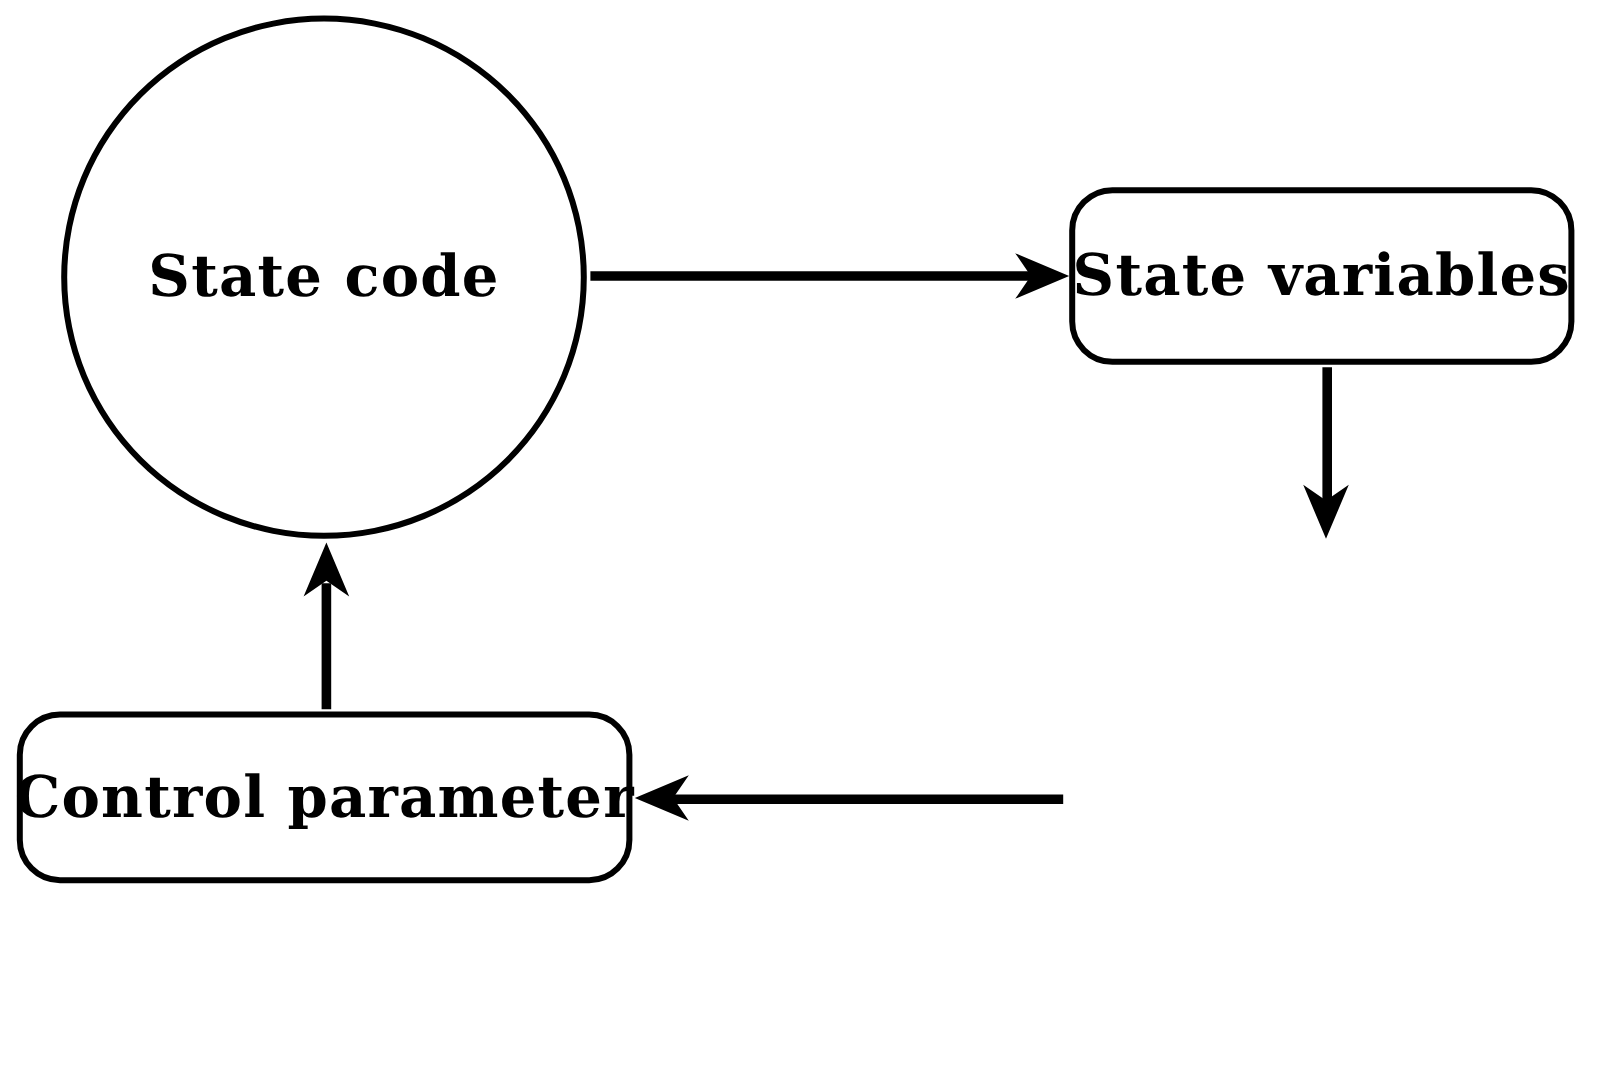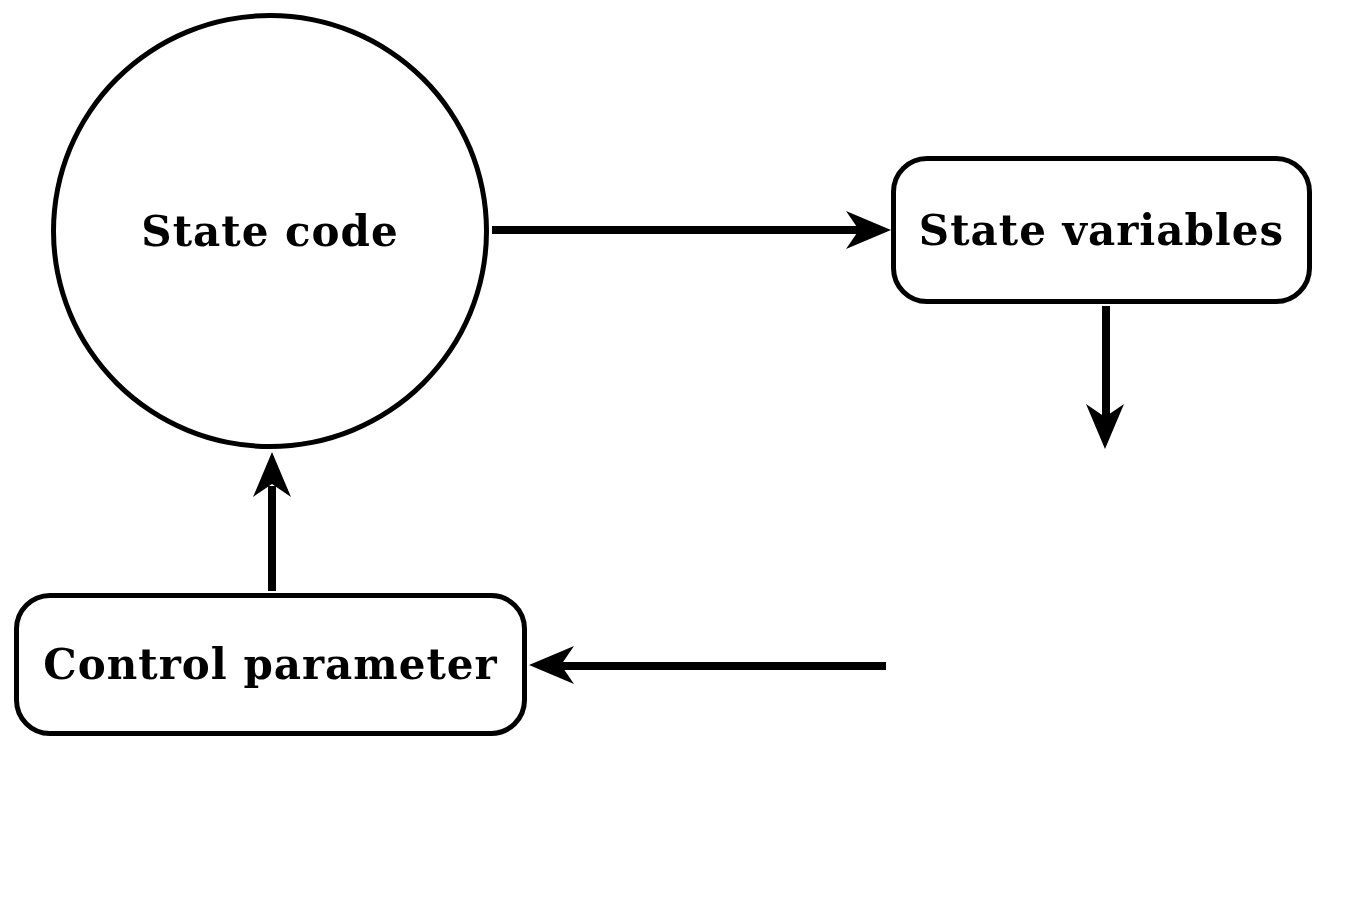--- a/index.html
+++ b/index.html
@@ -27,7 +27,7 @@
   }
   .node .label {
     font-weight: bold;
-    font-size: 42px;
+    font-size: 48px;
     color: #000000;
     letter-spacing: 1px;
     white-space: nowrap;

